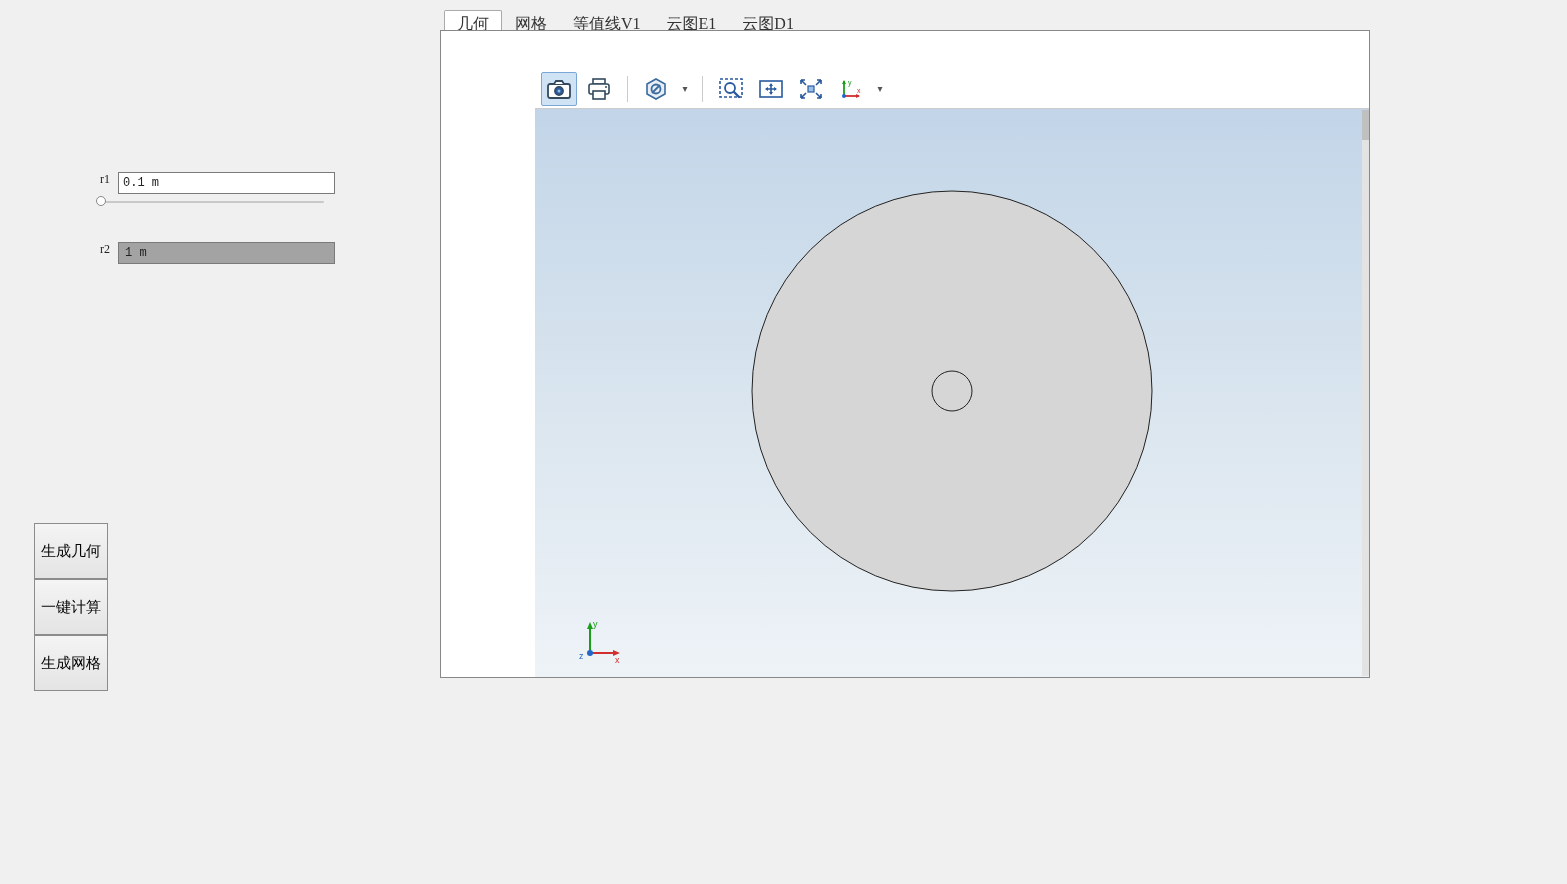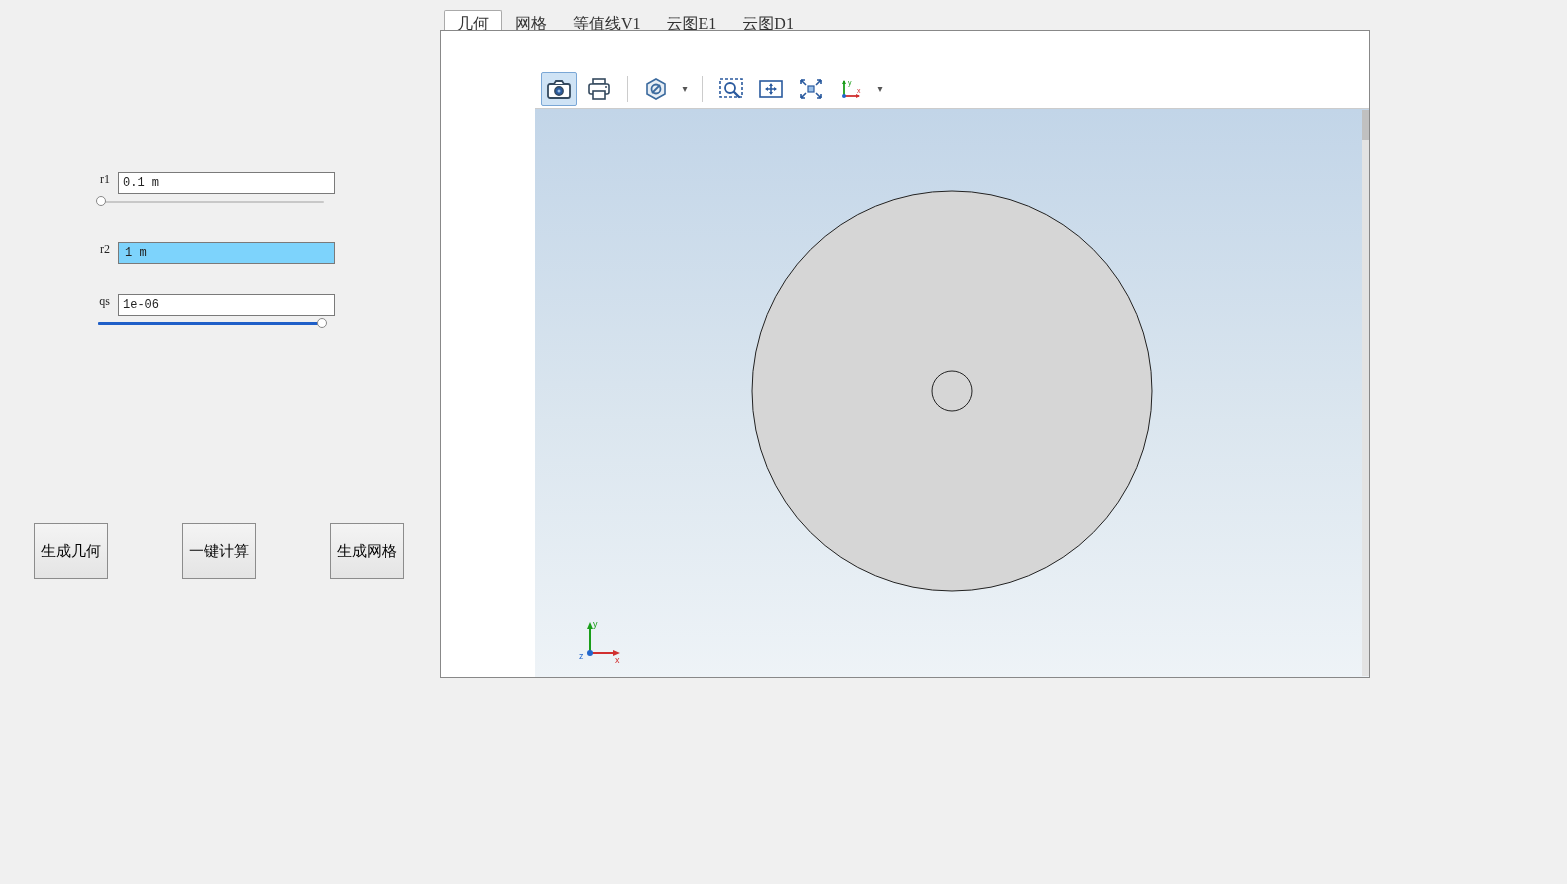--- a/index.html
+++ b/index.html
@@ -44,7 +44,7 @@
     color: #222;
   }
   .param-input.readonly {
-    background: #7dd3fc;
+    background: #a3a3a3;
     padding-left: 6px;
   }
   .slider-wrap {

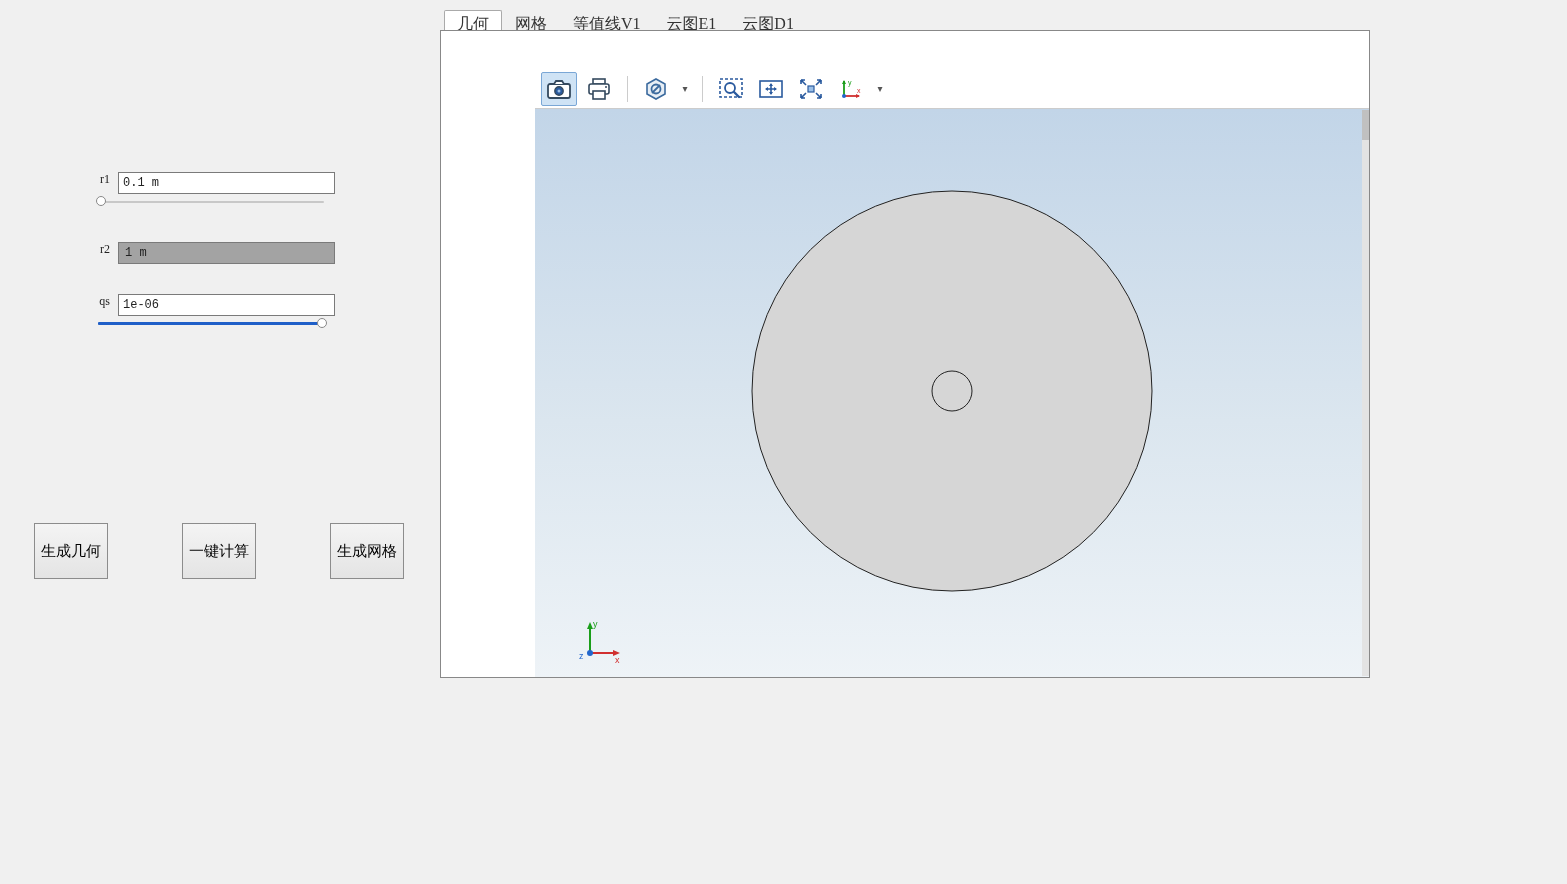--- a/index.html
+++ b/index.html
@@ -225,17 +225,6 @@
       </div>
     </div>
 
-    <div class="param-block" style="top:294px">
-      <div class="param-row">
-        <div class="param-label">qs</div>
-        <input class="param-input" value="1e-06" style="">
-      </div>
-      <div class="slider-wrap">
-        <div class="slider-track"></div>
-        <div class="slider-fill" style="width:98%"></div>
-        <div class="slider-thumb" style="left:96%"></div>
-      </div>
-    </div>
 
     <div class="buttons">
       <button class="btn">生成几何</button>

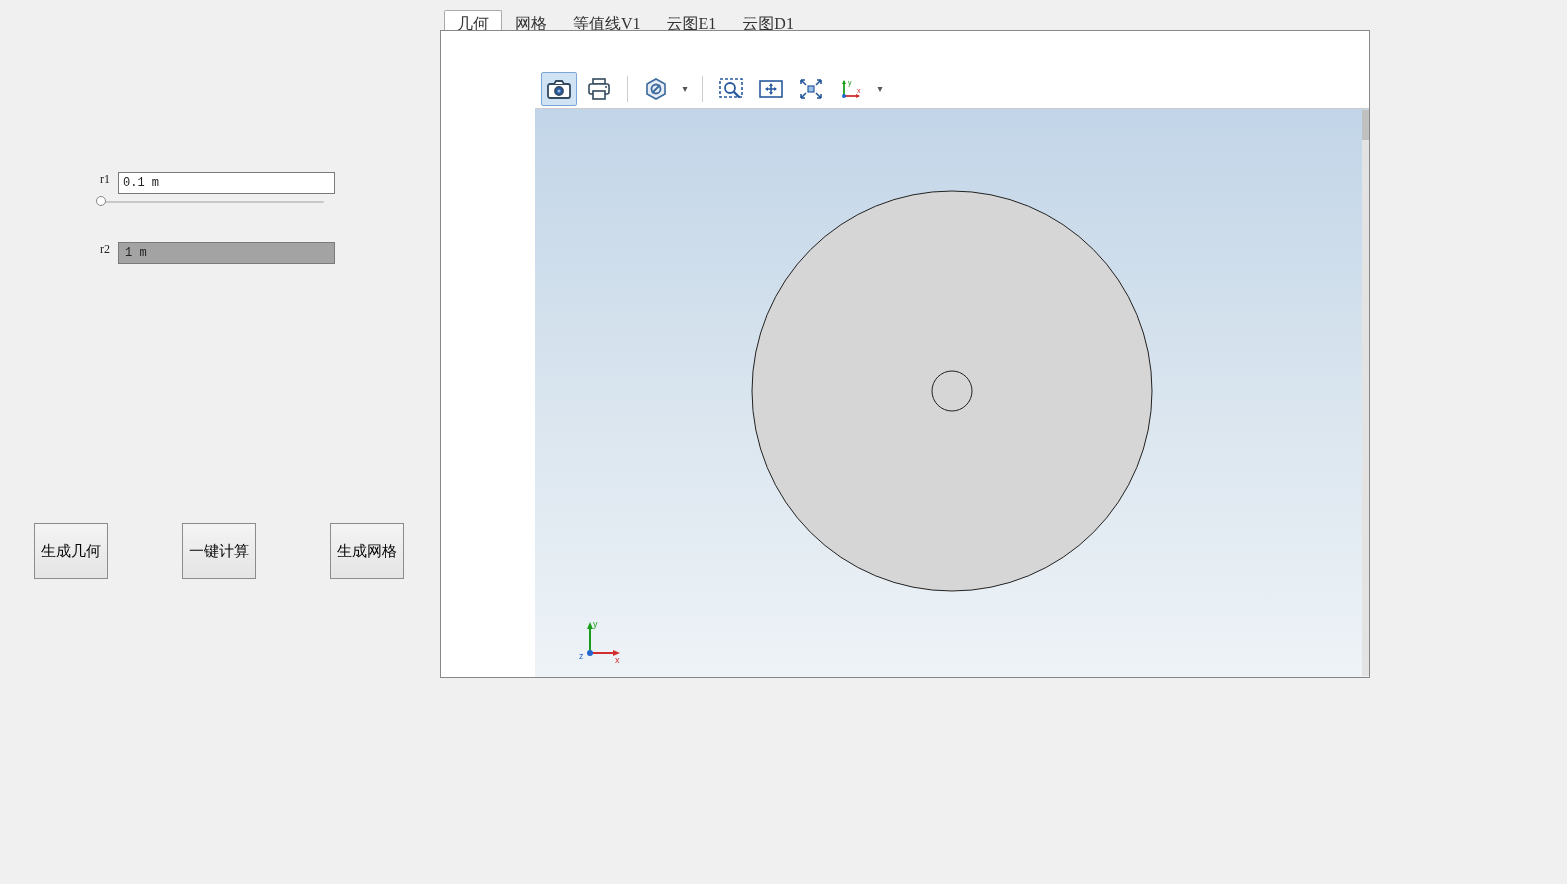--- a/index.html
+++ b/index.html
@@ -83,6 +83,7 @@
     width: 370px;
     display: flex;
     justify-content: space-between;
+    flex-direction: column;
   }
   .btn {
     width: 74px; height: 56px;

